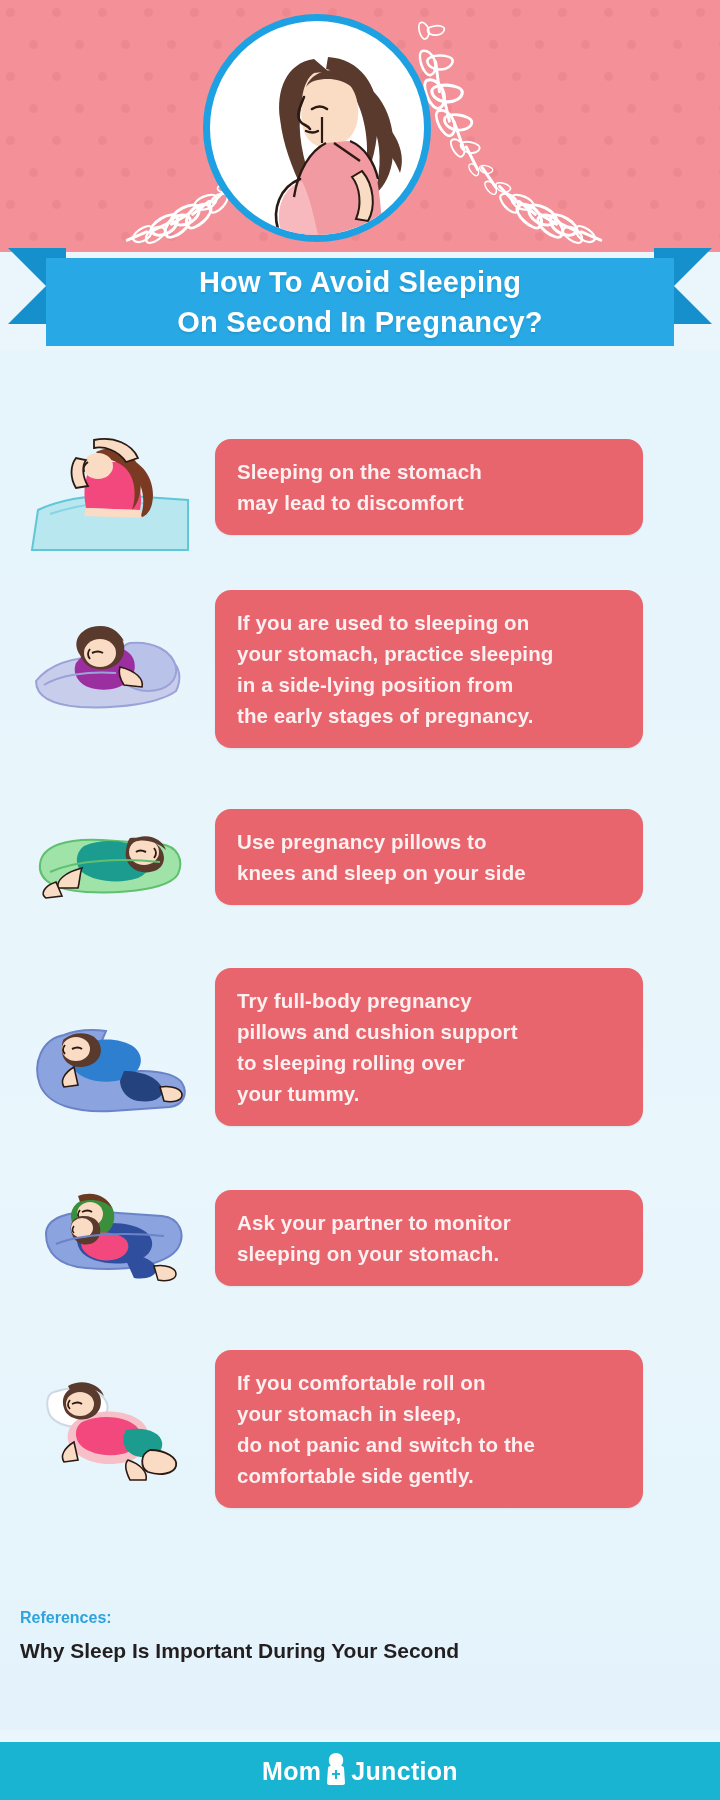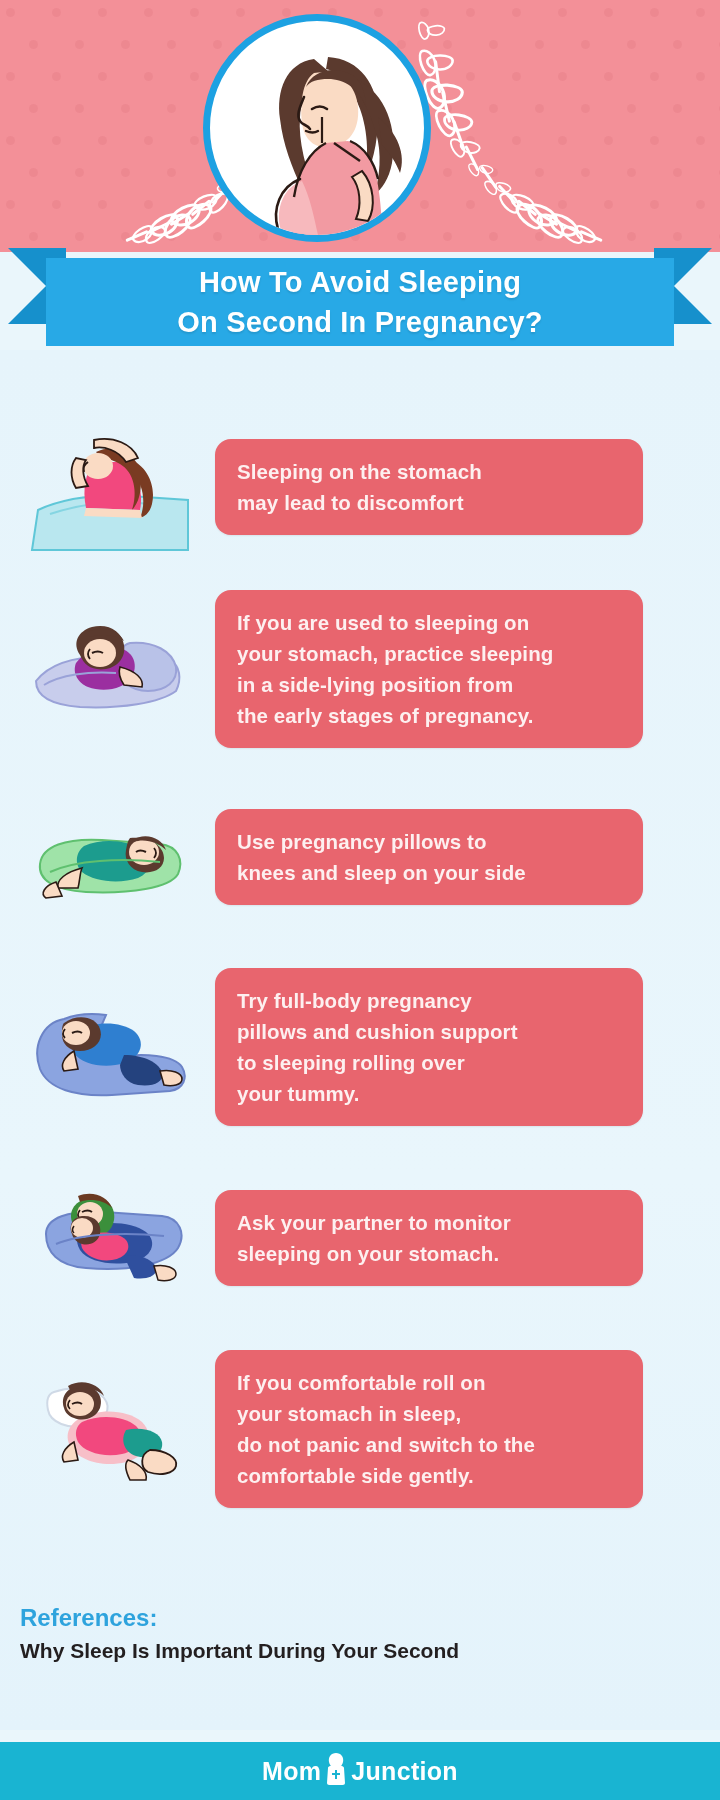--- a/index.html
+++ b/index.html
@@ -505,7 +505,7 @@
       </div>
     </div>
 
-    <div class="row" style="top:618px;">
+    <div class="row" style="top:618px;align-items:flex-end;">
       <div class="illus">
         <svg width="175" height="125" viewBox="0 0 175 125">
           <path d="M44 34 C22 38 12 62 20 84 C28 104 56 112 92 110 L150 106 C164 104 168 92 162 82 C154 70 124 68 96 72 C72 76 56 70 56 58 C56 48 66 44 80 44 L86 30 C70 28 54 30 44 34 Z" fill="#8ba4e0" stroke="#6b83c7" stroke-width="2"></path>

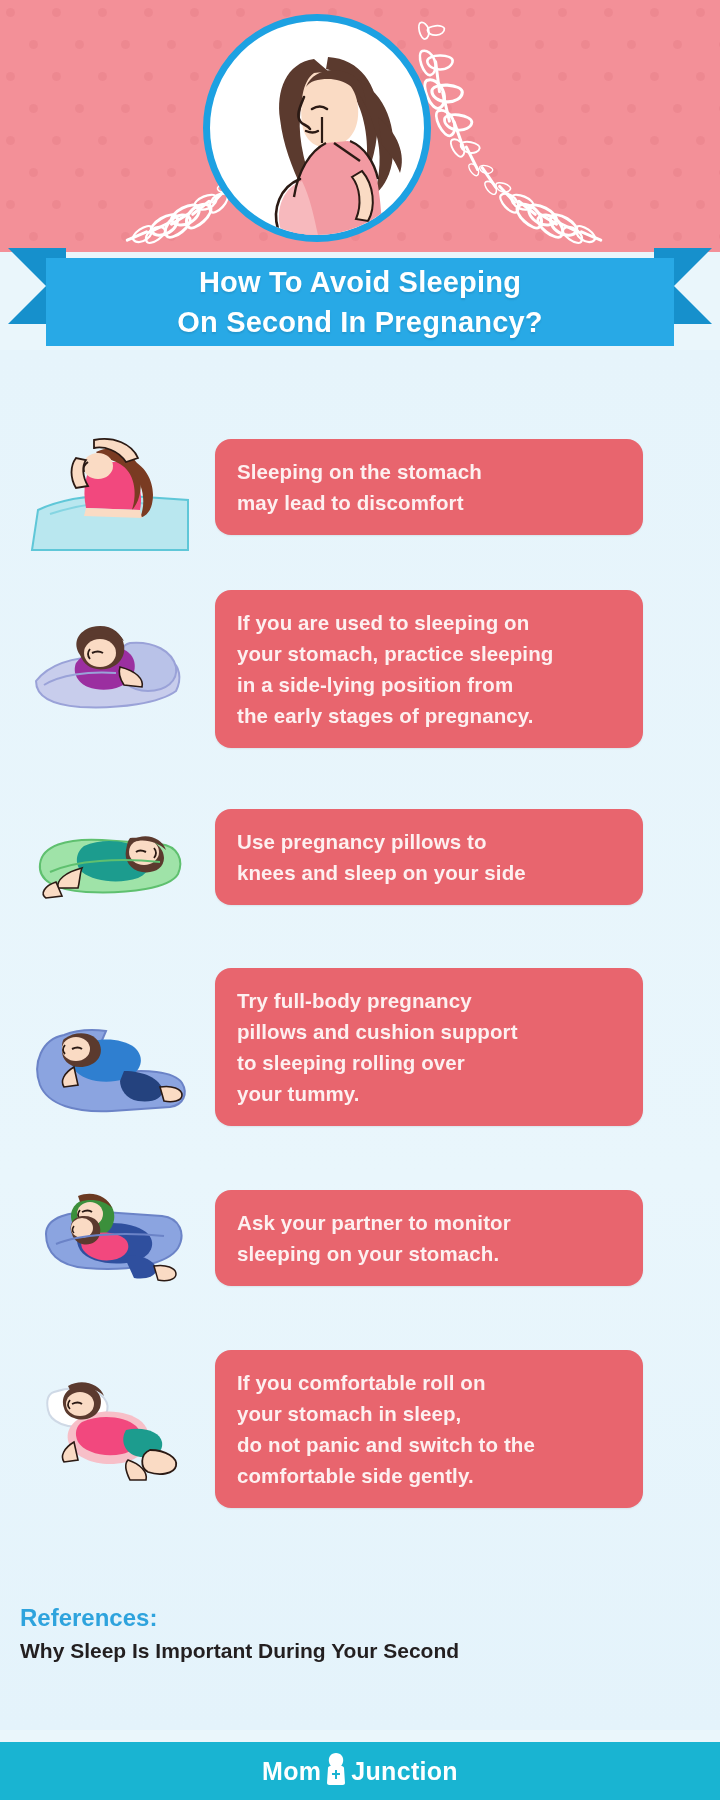--- a/index.html
+++ b/index.html
@@ -151,7 +151,7 @@
   }
   .refs-title {
     color: #2ea3dd;
-    font-size: 24px;
+    font-size: 16px;
     font-weight: bold;
     line-height: 32px;
   }

